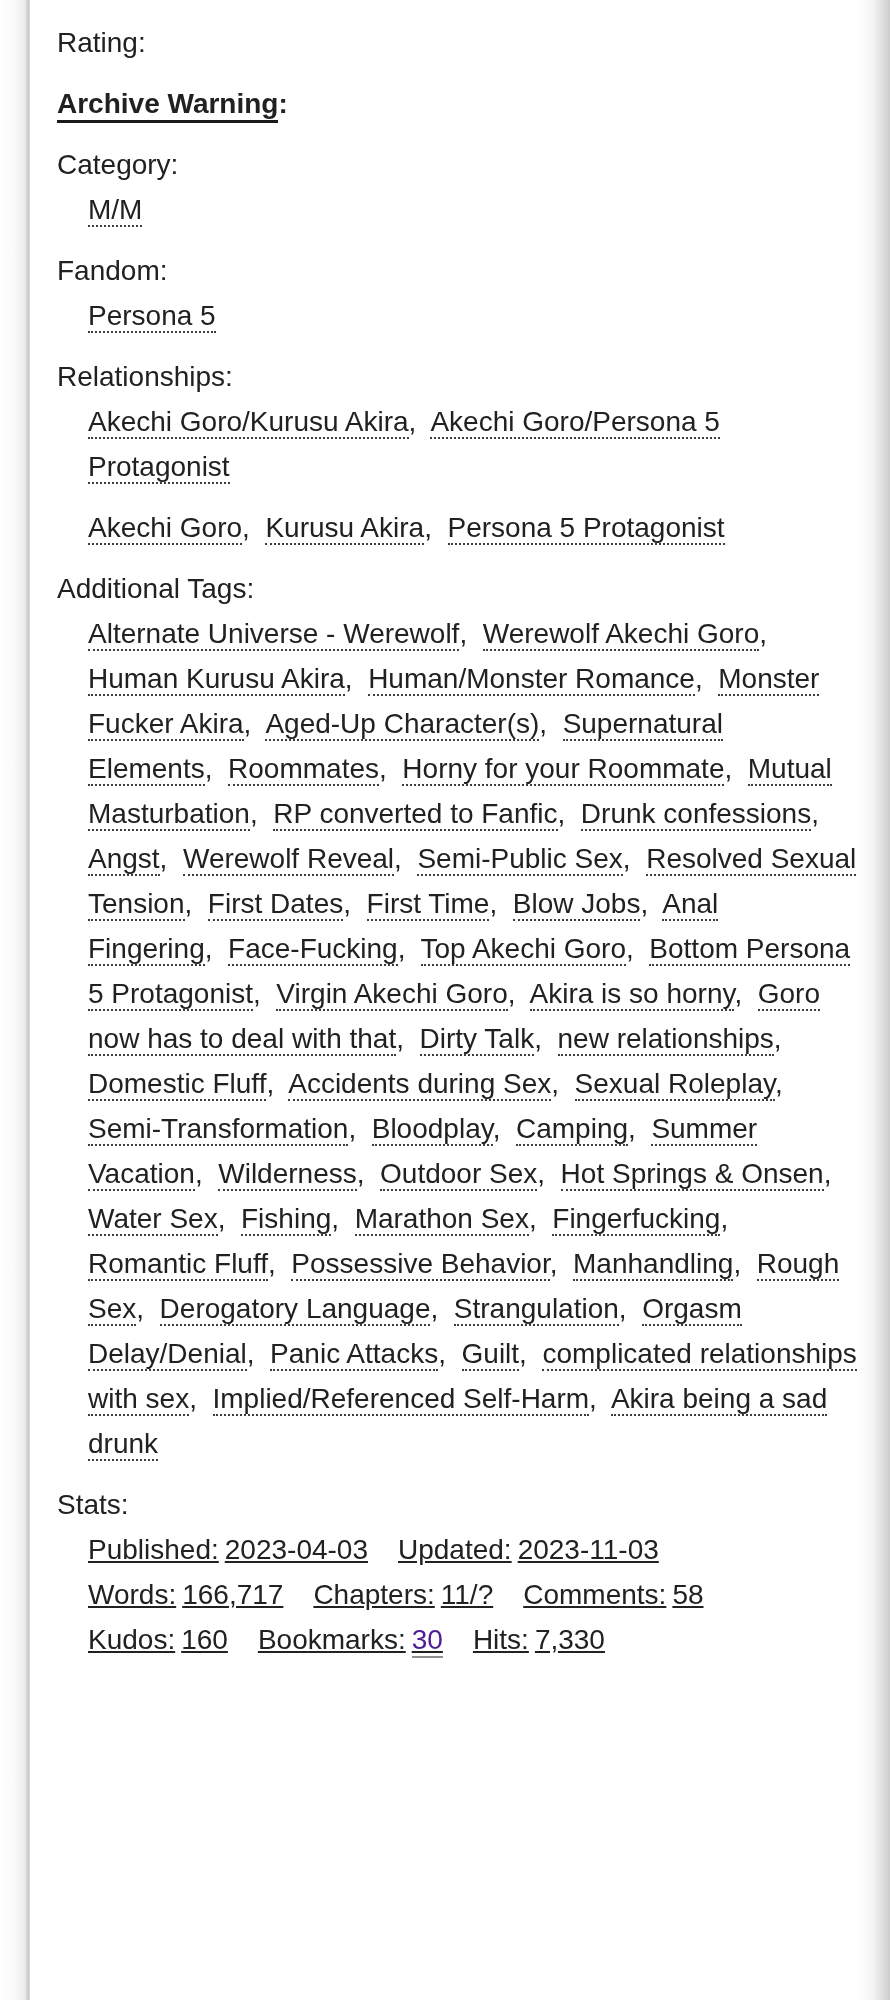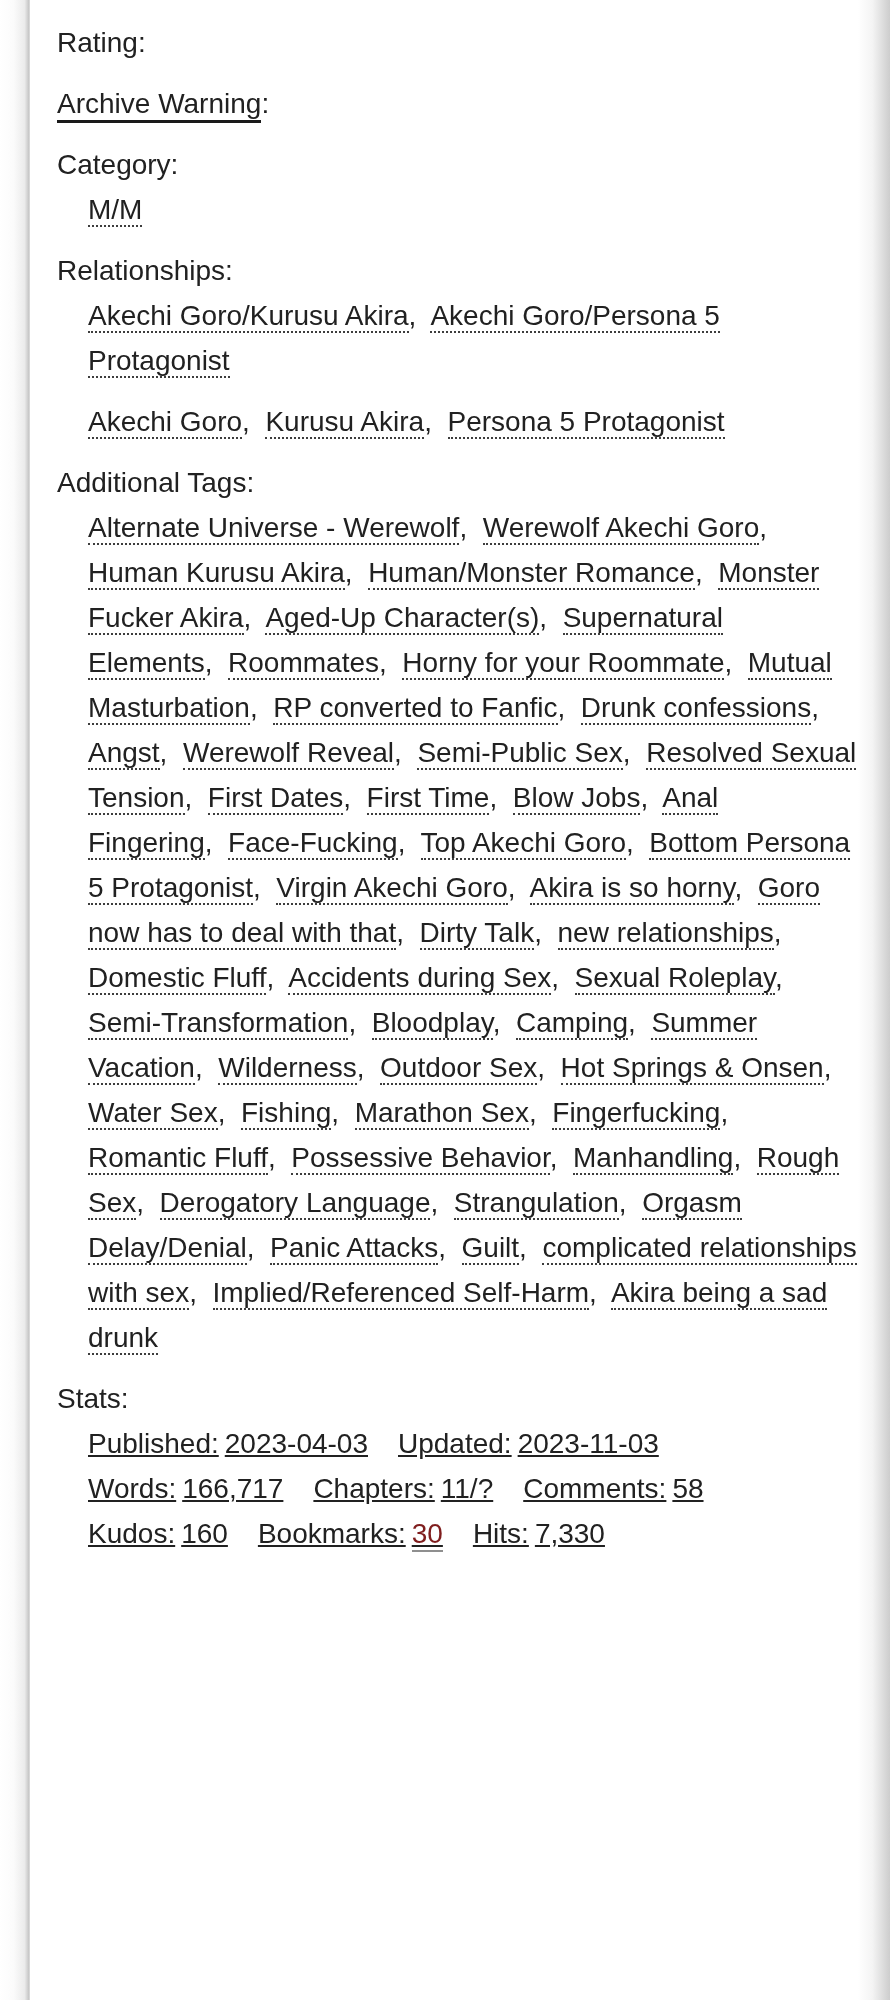--- a/index.html
+++ b/index.html
@@ -46,7 +46,7 @@
   }
   .sep { color: #212121; }
   
-  .warning-section dt { font-weight: 400; }
+  .warning-section dt { font-weight: 700; }
   .warn-underline { border-bottom: 3px solid #1a1a1a; padding-bottom: 1px; }
   .warning-section a.tag { font-weight: 700; }
   

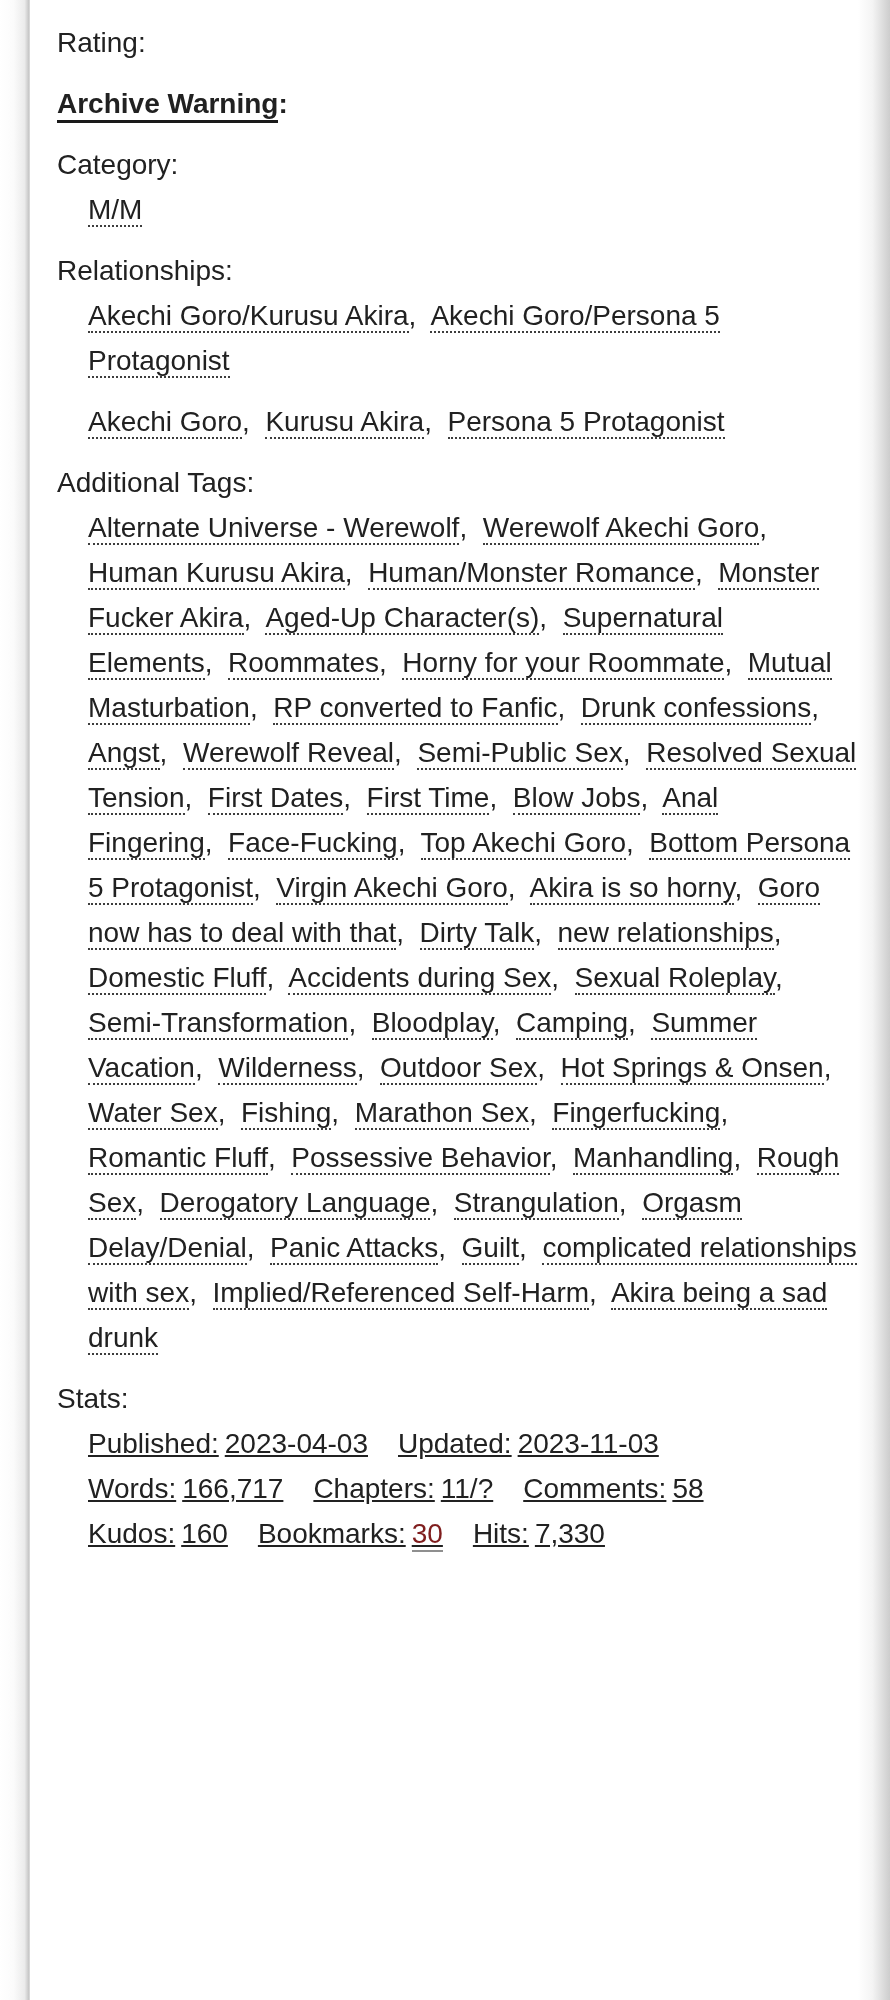--- a/index.html
+++ b/index.html
@@ -85,6 +85,12 @@
       <a class="tag">M/M</a></dd>
     </div>
 
+    <div class="section">
+      <dt>Fandom:</dt>
+      <dd class="tags">
+        
+      <a class="tag">Persona 5</a></dd>
+    </div>
 
     <div class="section">
       <dt>Relationships:</dt>

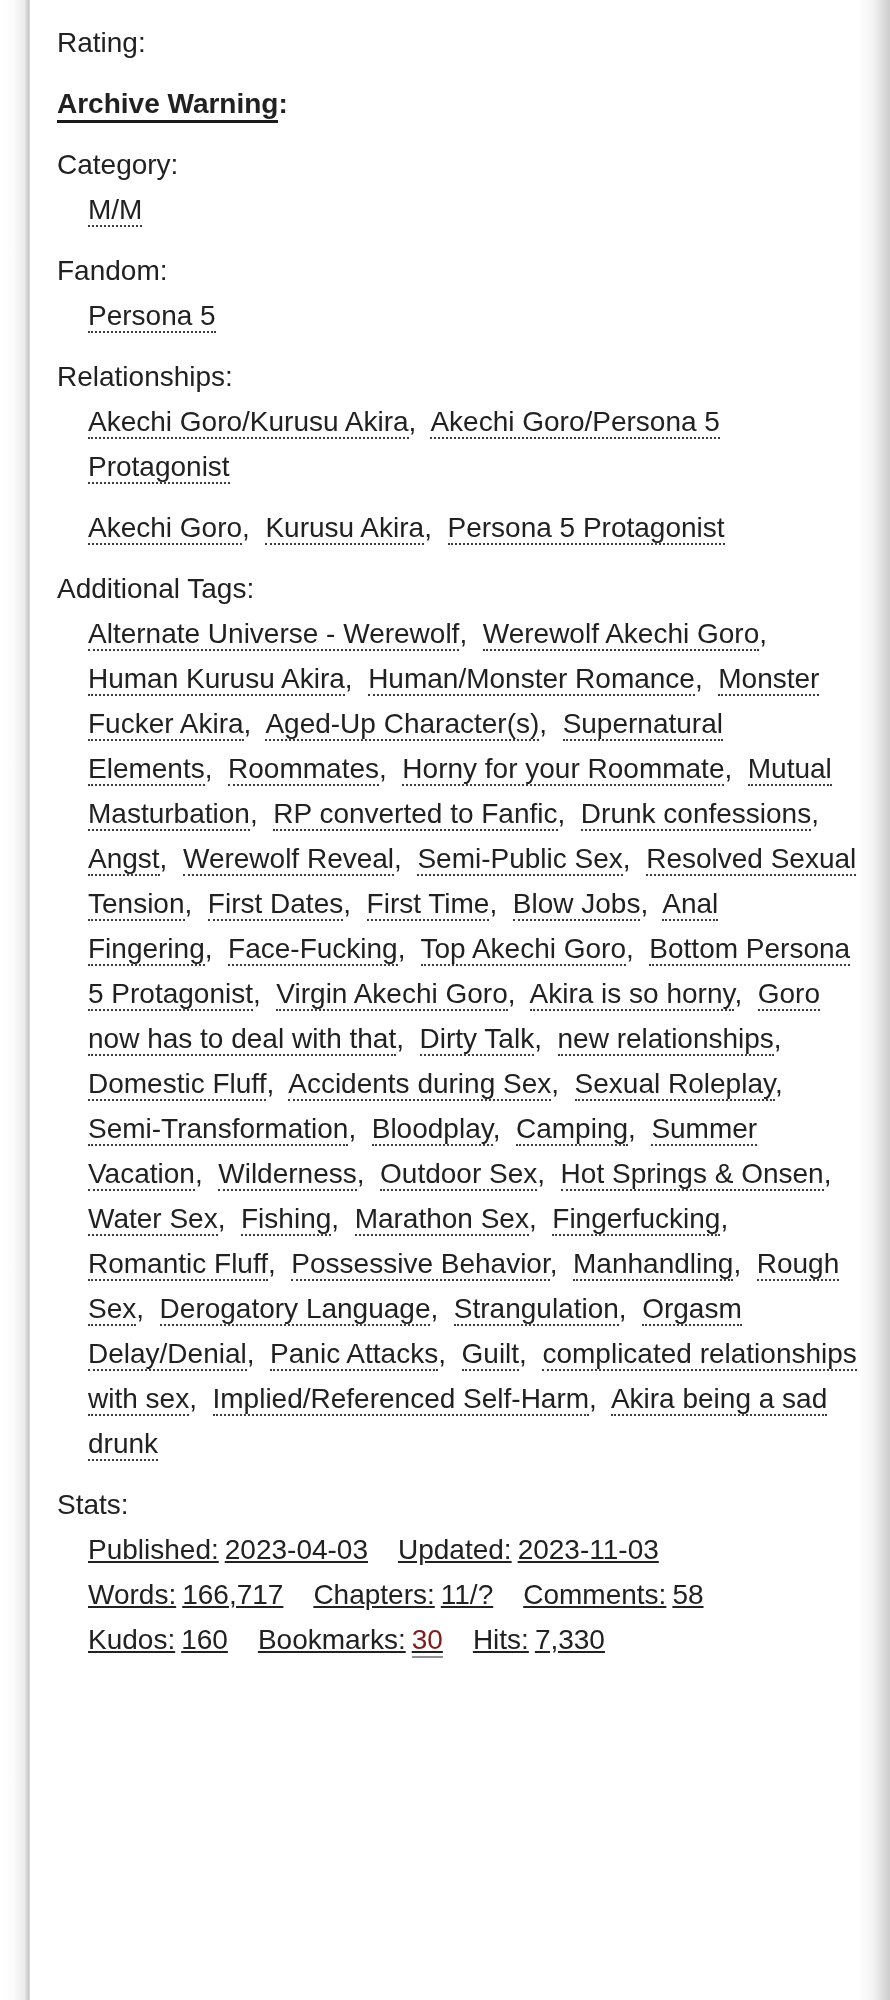--- a/index.html
+++ b/index.html
@@ -55,7 +55,7 @@
   .sname { margin-right: 6px; }
   .sval { }
   .sval.link {
-    color: #7f1d1d;
+    color: #4c1d95;
     border-bottom: 2px solid #8f8f8f;
     padding-bottom: 1px;
     cursor: pointer;

